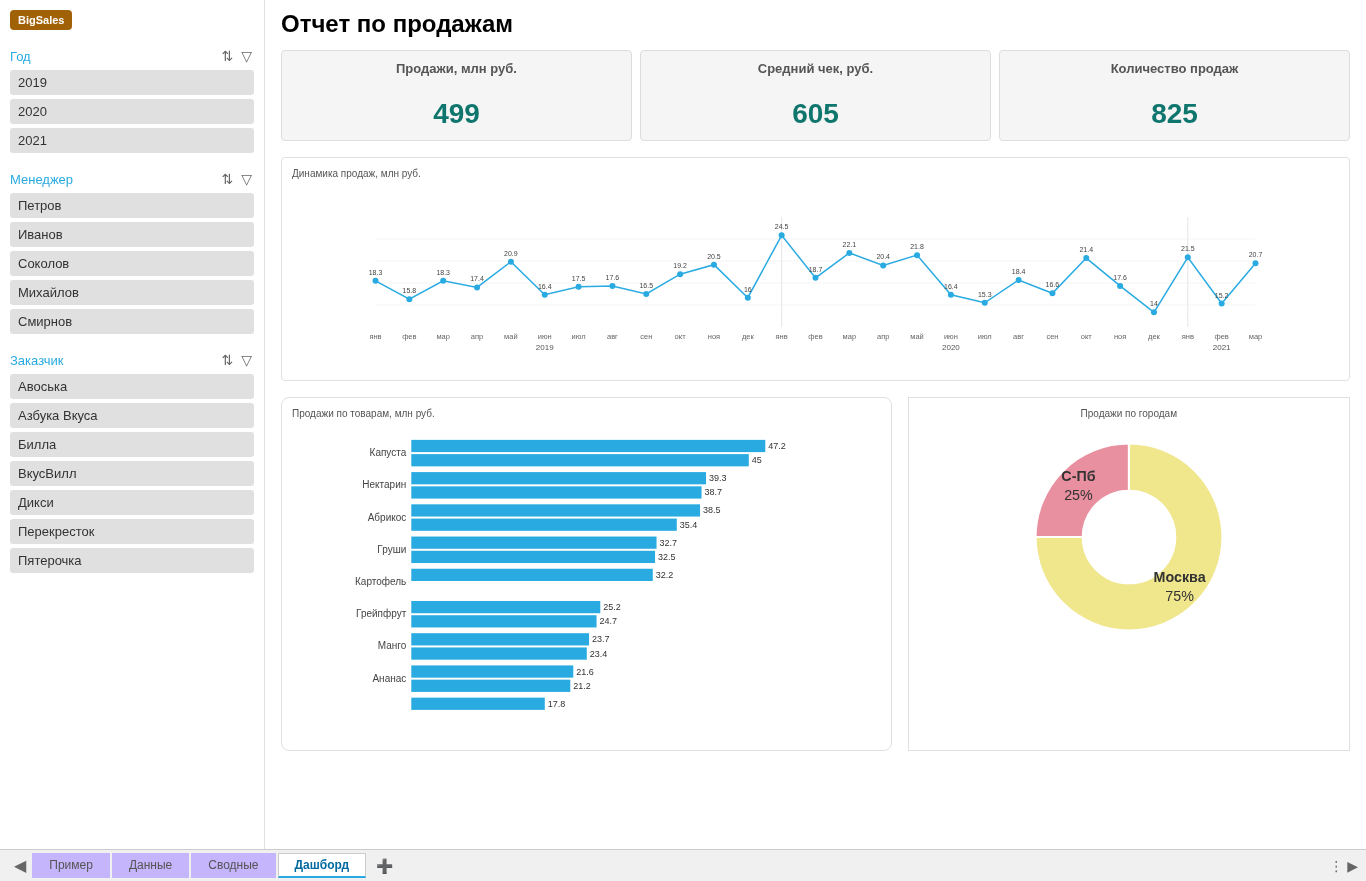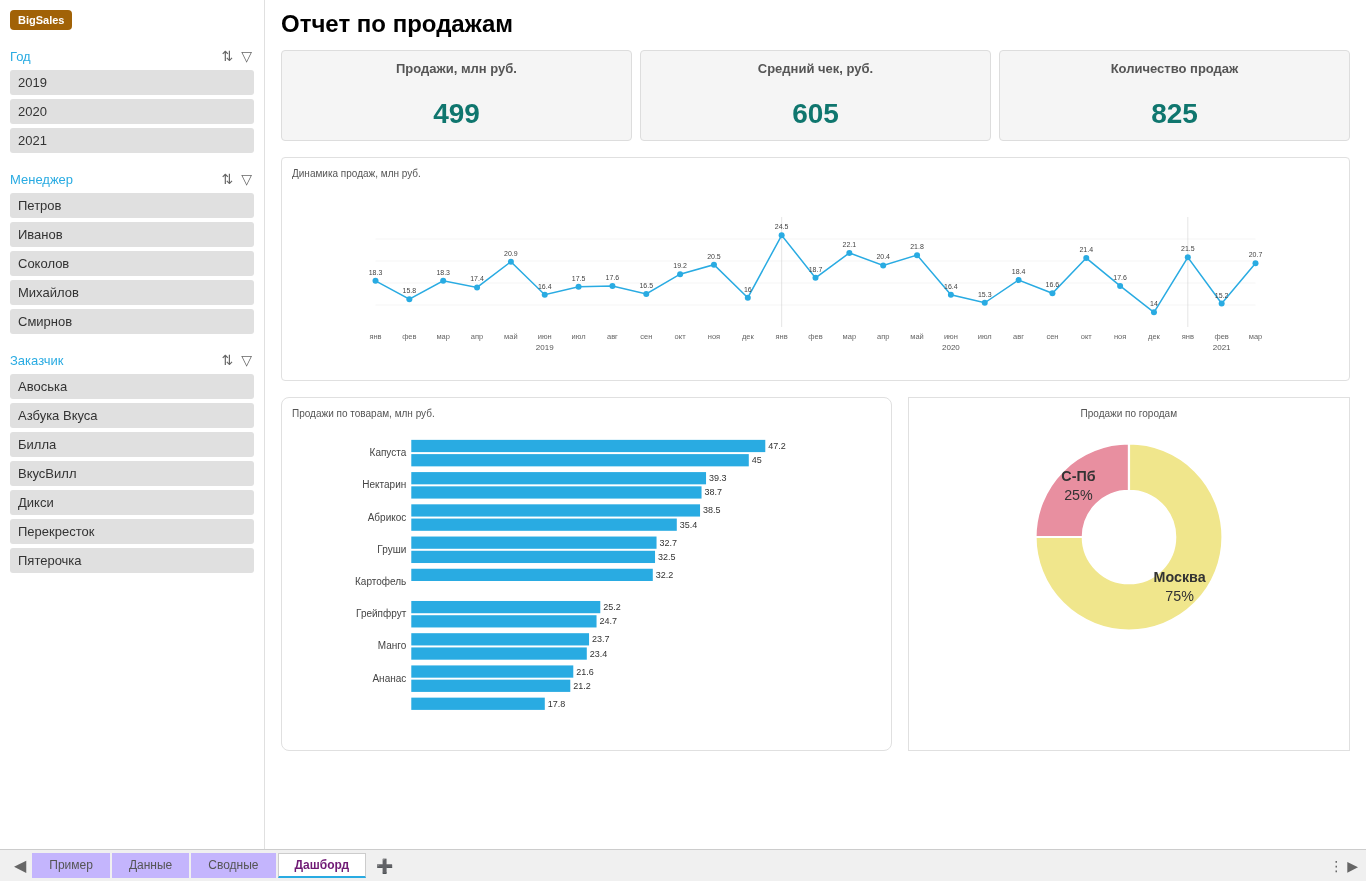--- a/index.html
+++ b/index.html
@@ -47,7 +47,7 @@
     .tab-bar { height: 32px; background: #f0f0f0; border-top: 1px solid #ccc; display: flex; align-items: center; padding: 0 8px; gap: 0; }
     .tab-nav-btn { background: none; border: none; cursor: pointer; color: #666; font-size: 16px; padding: 0 6px; }
     .tab { padding: 4px 16px; font-size: 12px; cursor: pointer; border: 1px solid transparent; border-bottom: none; margin-right: 2px; color: #555; background: #c4b5fd; }
-    .tab.active { background: #fff; border-color: #ccc; color: #701a75; font-weight: bold; border-bottom: 2px solid #29abe2; }
+    .tab.active { background: #fff; border-color: #ccc; color: #0369a1; font-weight: bold; border-bottom: 2px solid #29abe2; }
     .tab-add { padding: 4px 8px; cursor: pointer; font-size: 14px; color: #555; }
     .tab-bar-right { margin-left: auto; display: flex; gap: 4px; color: #666; font-size: 14px; }
 

